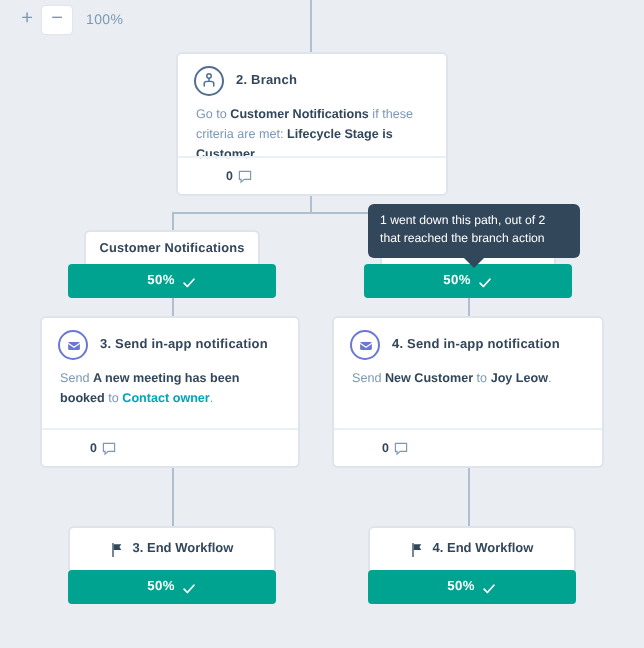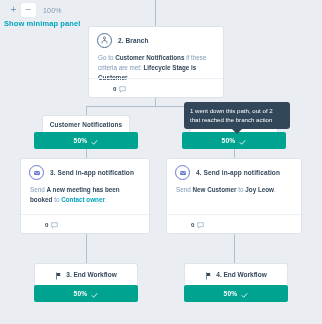--- a/index.html
+++ b/index.html
@@ -249,7 +249,6 @@
     <button class="zoom-btn boxed">−</button>
     <span id="zoom-level">100%</span>
   </div>
-  <div id="minimap-link">Show minimap panel</div>
 
   <div class="conn v" style="left:155px; top:0px; height:26px;"></div>
 

